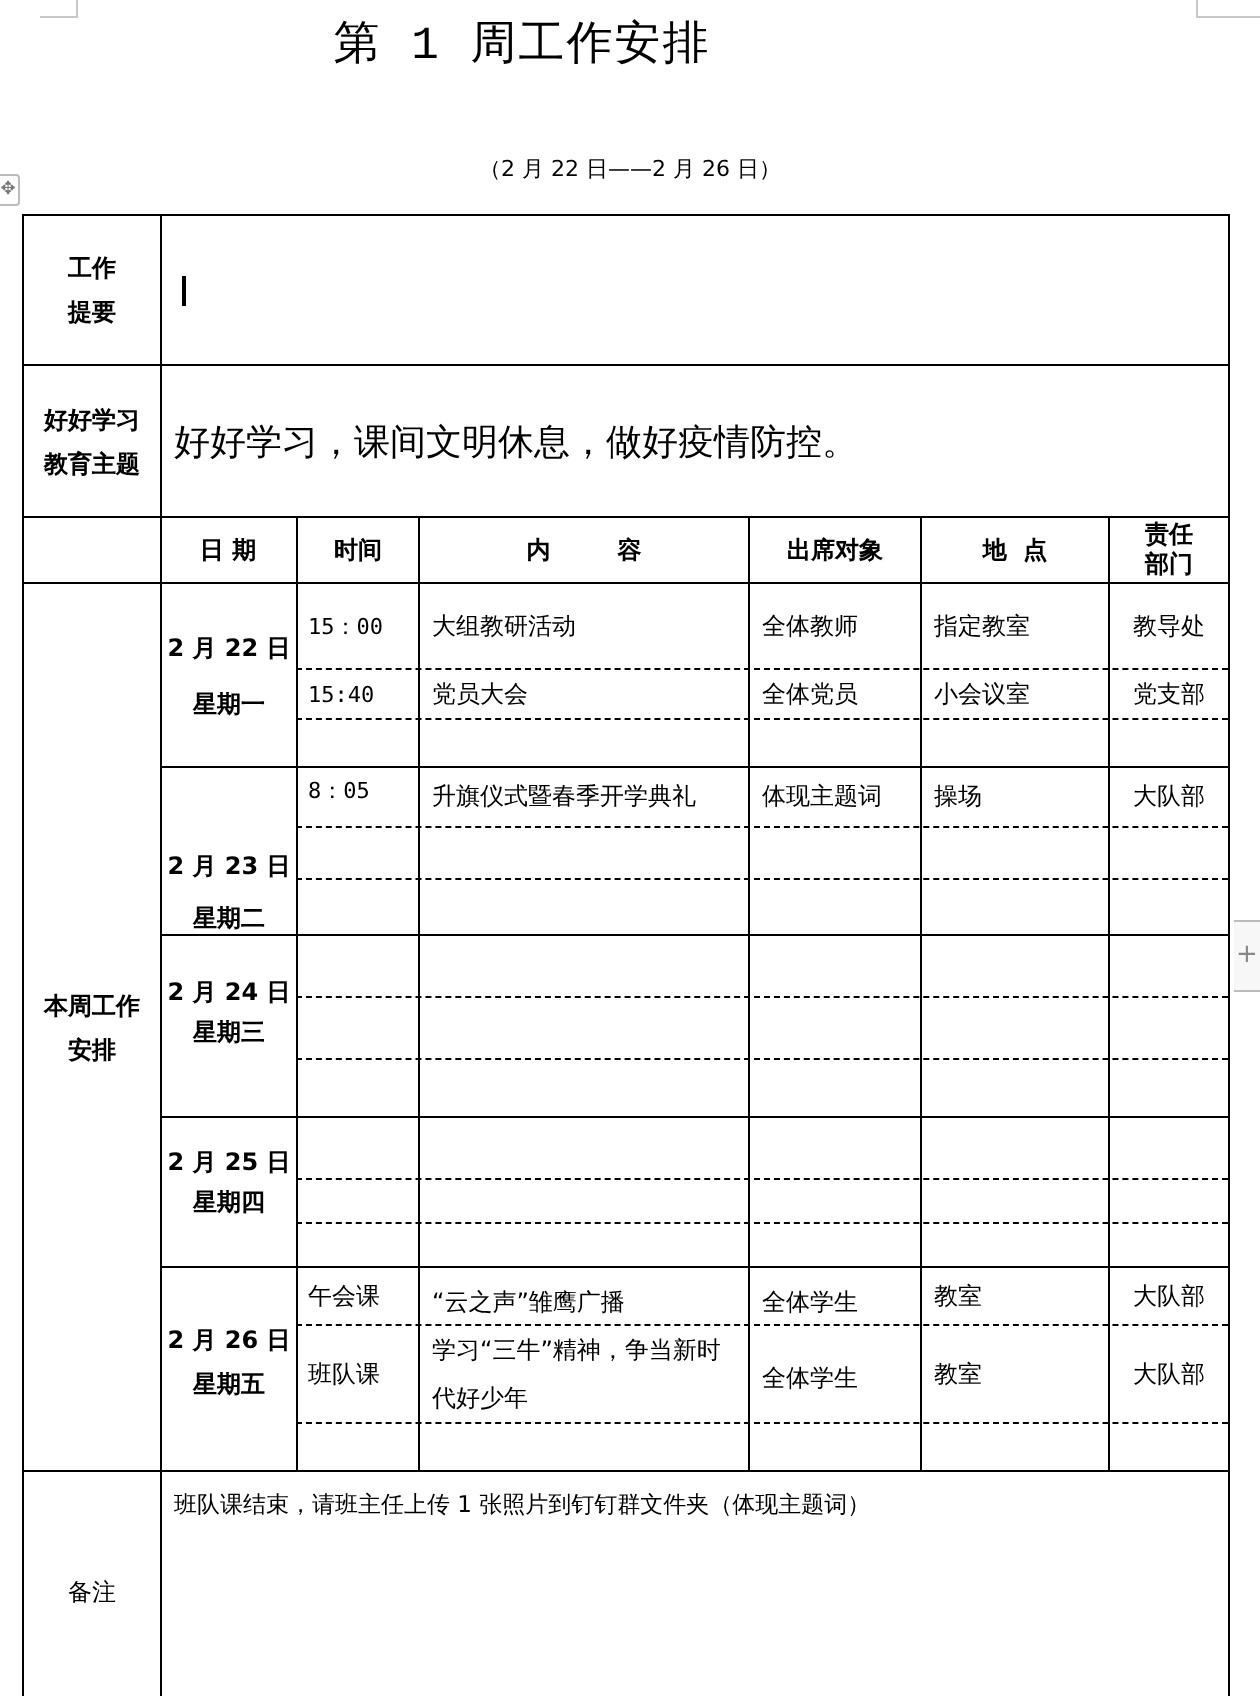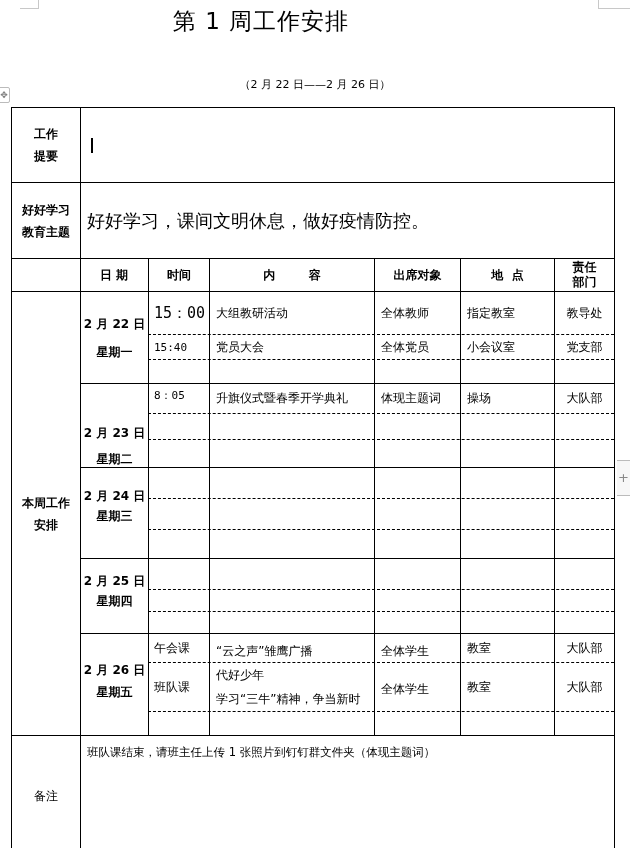--- a/index.html
+++ b/index.html
@@ -8,7 +8,7 @@
   .corner { position:absolute; border-color:#c8c8c8; border-style:solid; width:18px; height:8px; }
   .corner.tl { left:20px; top:0; border-width:0 1px 1px 0; }
   .corner.tr { left:598px; top:0; border-width:0 0 1px 1px; width:32px; }
-  .title { position:absolute; left:0; width:522px; top:6px; text-align:center; font-size:23px; letter-spacing:1px; }
+  .title { position:absolute; left:0; width:522px; top:6px; text-align:center; font-size:23px; letter-spacing:1px;font-family:Liberation Mono, monospace; }
   .subtitle { position:absolute; left:0; width:630px; top:62px; text-align:center; font-size:11px;margin-top:15px; }
   .move-handle { position:absolute; left:-2px; top:87px; width:10px; height:14px; border:1px solid #bbb; border-radius:2px;
                  font-size:9px; line-height:14px; text-align:center; color:#777; background:#fff; }

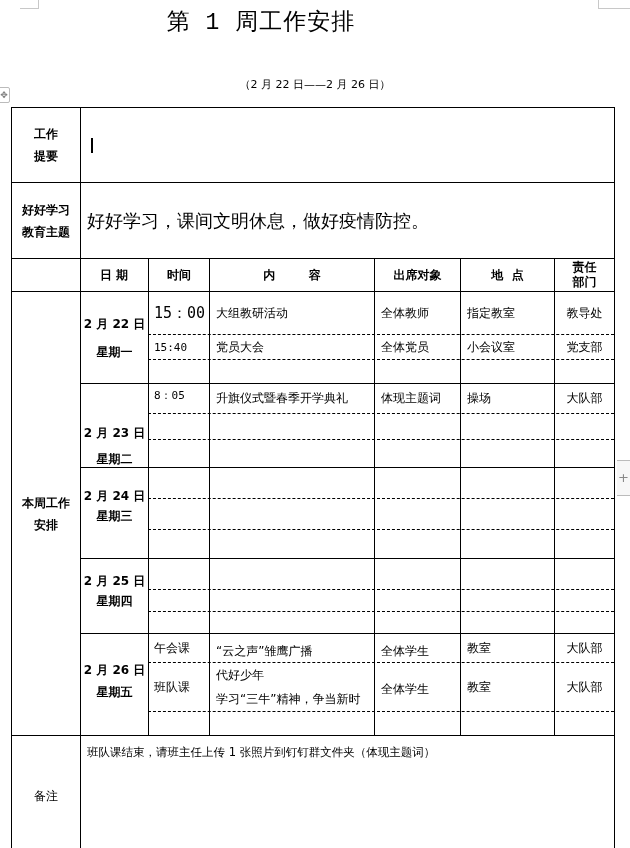--- a/index.html
+++ b/index.html
@@ -139,7 +139,7 @@
   </div>
 
   <div>
-    <div class="cell" style="left:154px;top:292px;width:54px;height:42px;font-family:'DejaVu Sans Mono',monospace;font-size:15px">15：00</div>
+    <div class="cell" style="left:154px;top:292px;width:54px;height:42px;font-family:'DejaVu Sans Mono',monospace;font-size:11px">15：00</div>
     <div class="cell" style="left:216px;top:292px;width:156px;height:42px">大组教研活动</div>
     <div class="cell" style="left:381px;top:292px;width:78px;height:42px">全体教师</div>
     <div class="cell" style="left:467px;top:292px;width:86px;height:42px">指定教室</div>

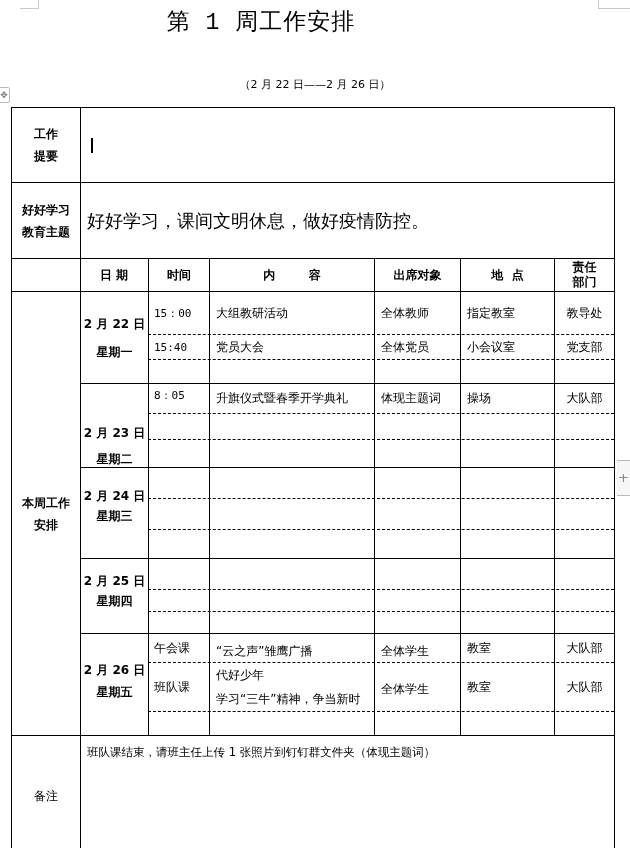--- a/index.html
+++ b/index.html
@@ -172,8 +172,8 @@
     <div class="cell" style="left:154px;top:663px;width:54px;height:48px">班队课</div>
     <div class="cell" style="left:216px;top:663px;width:156px;height:48px;line-height:24px">
       <div>
+          <div>学习“三牛”精神，争当新时</div>
           <div>代好少年</div>
-          <div>学习“三牛”精神，争当新时</div>
         </div>
     </div>
     <div class="cell" style="left:381px;top:665px;width:78px;height:48px">全体学生</div>

